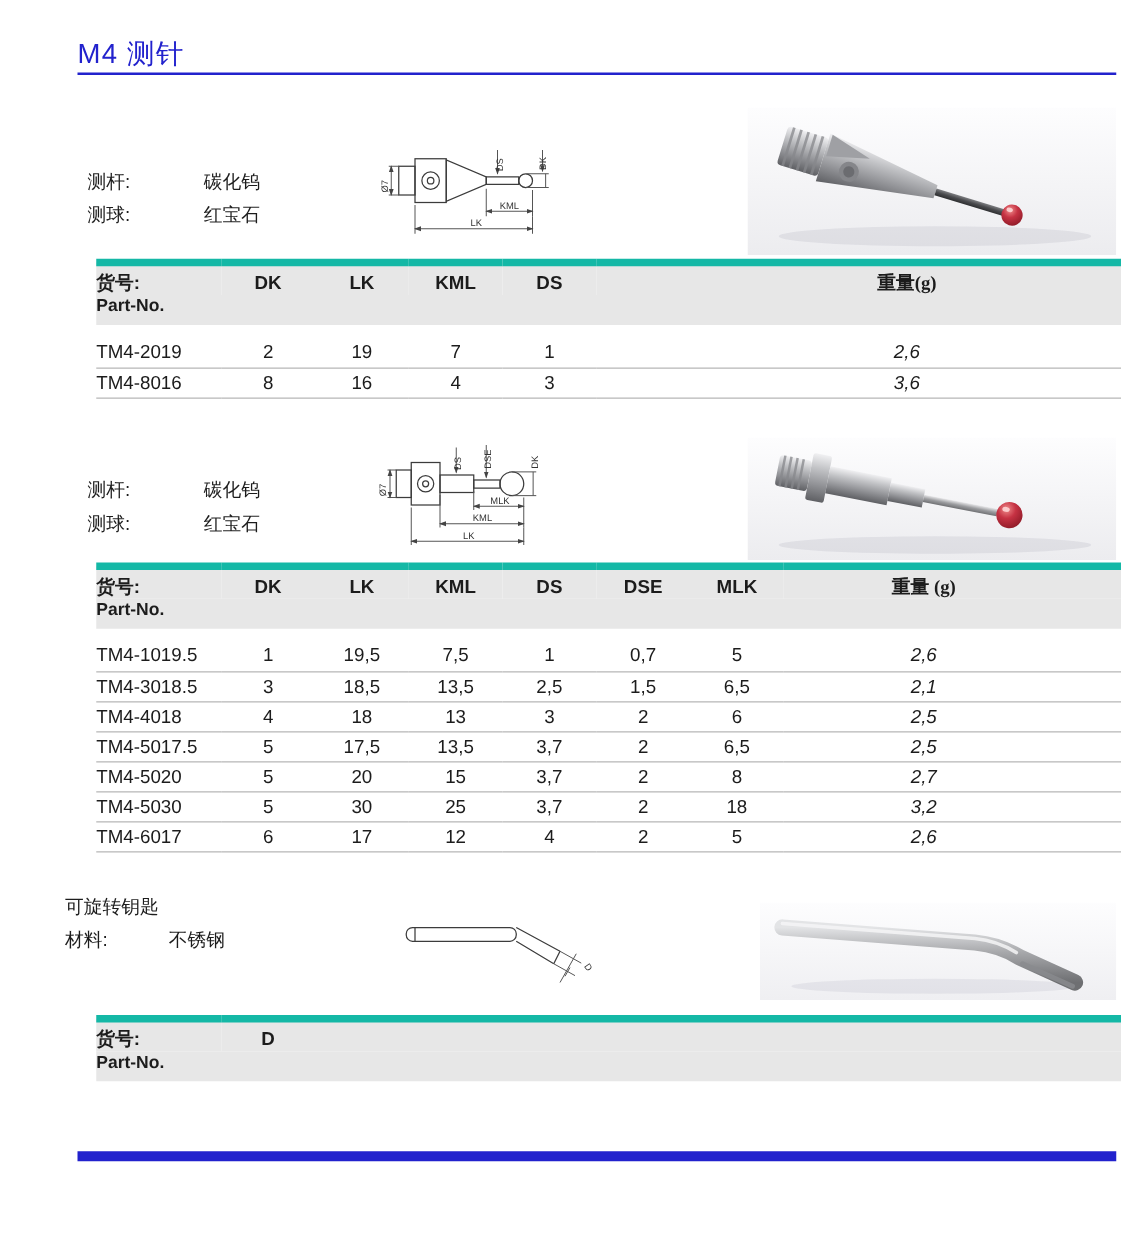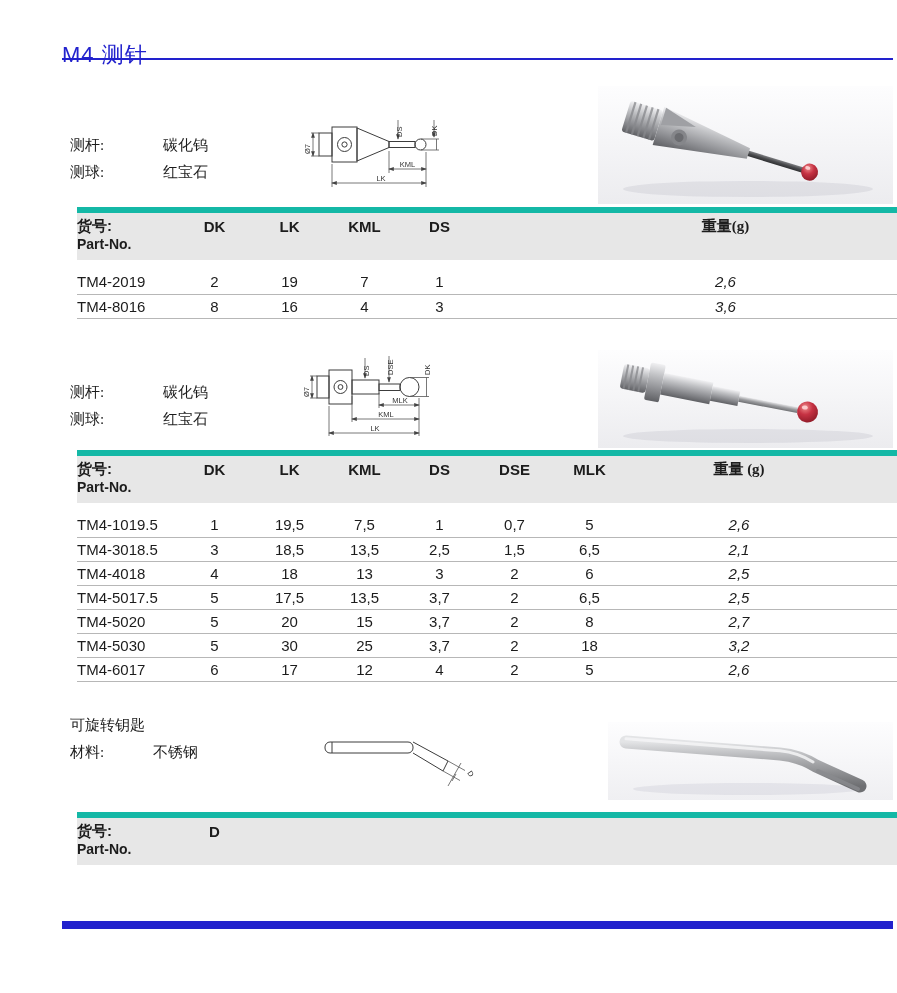--- a/index.html
+++ b/index.html
@@ -11,7 +11,7 @@
   .abs { position: absolute; }
 
   
-  .page-title { left:62px; top:42px; font-size:22px; line-height:26px; color:#2222cd; letter-spacing:1px; }
+  .page-title { left:62px; top:30px; font-size:22px; line-height:26px; color:#2222cd; letter-spacing:1px; }
   .title-rule { left:62px; top:58px; width:831px; height:2px; background:#2222cd; }
   .footer-rule { left:62px; top:921px; width:831px; height:8px; background:#2222cd; }
 

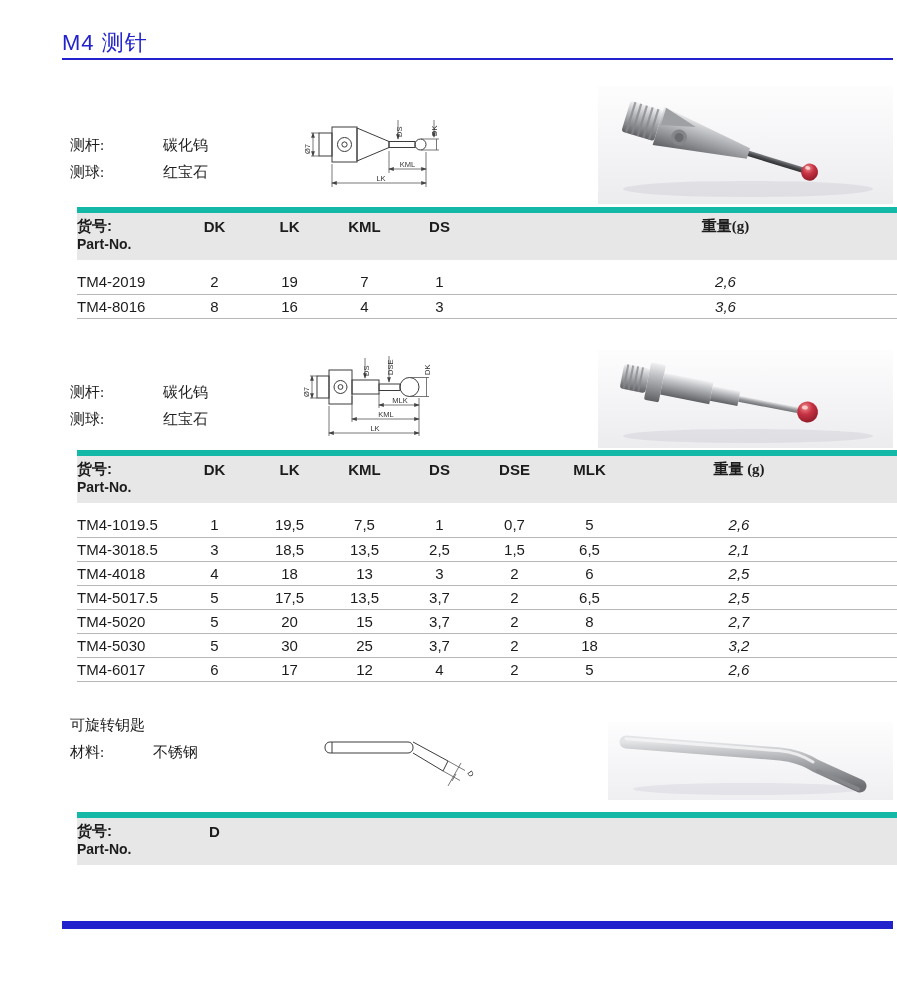--- a/index.html
+++ b/index.html
@@ -16,7 +16,7 @@
   .footer-rule { left:62px; top:921px; width:831px; height:8px; background:#2222cd; }
 
   
-  .spec-block { font-size:15px;font-family:Liberation Serif, serif; }
+  .spec-block { font-size:15px; }
   .spec-row { display:flex; height:27px; align-items:center; }
   .spec-row .lab { width:93px; }
   .sec3 .spec-row .lab { width:83px; }

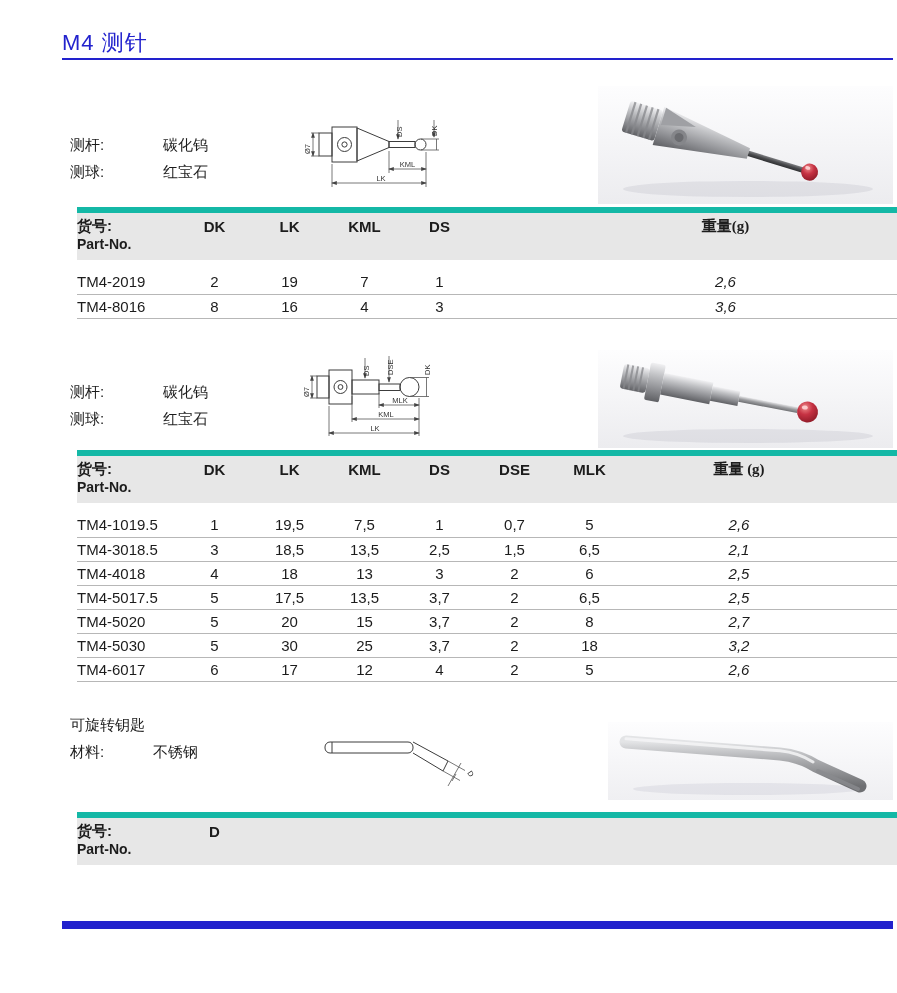--- a/index.html
+++ b/index.html
@@ -392,7 +392,7 @@
       </tbody>
     </table>
 
-  <div class="abs spec-block sec3" style="left:70px; top:712px;">
+  <div class="abs spec-block sec3" style="left:52px; top:712px;">
     <div class="sec-heading">可旋转钥匙</div>
     <div class="spec-row">
       <span class="lab">材料:</span>

